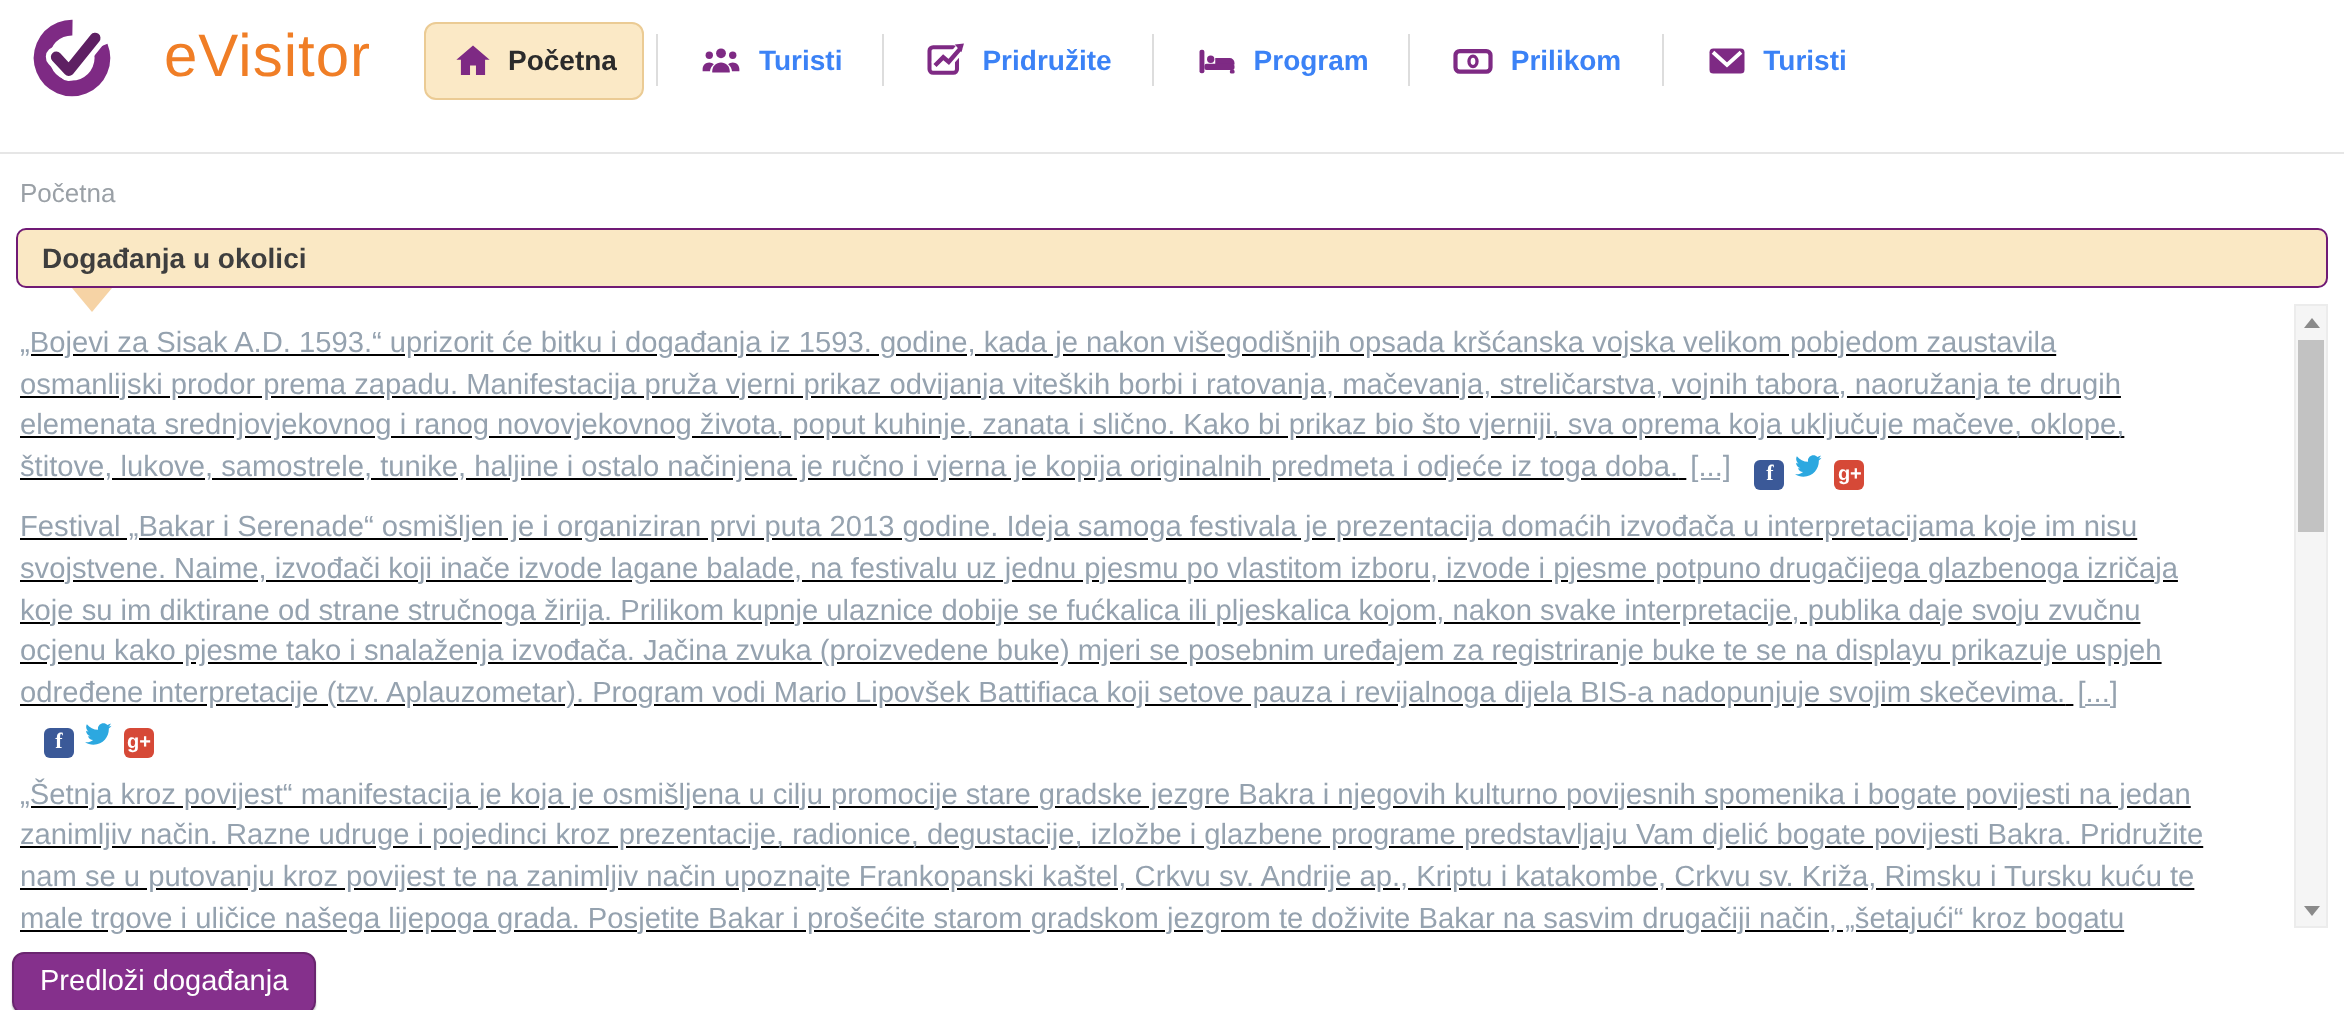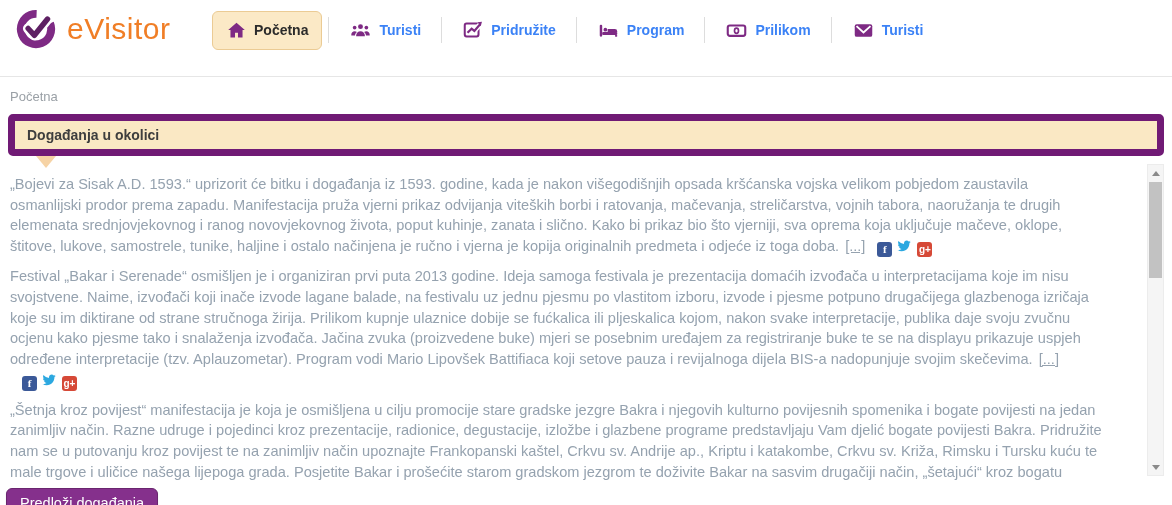--- a/index.html
+++ b/index.html
@@ -14,7 +14,7 @@
     height:77px; border-bottom:1px solid #e6e6e6;
     display:flex; align-items:flex-start; padding:7px 0 0 14px;
   }
-  .logo { display:flex; align-items:center; gap:9px; cursor:pointer; width:182px; }
+  .logo { display:flex; align-items:center; gap:24px; cursor:pointer; width:182px; }
   .logo svg { display:block; }
   .logo-text { font-size:30px; color:#F07E26; letter-spacing:.5px; }
   .main-nav { display:flex; align-items:center; margin-left:16px; margin-top:3px; }

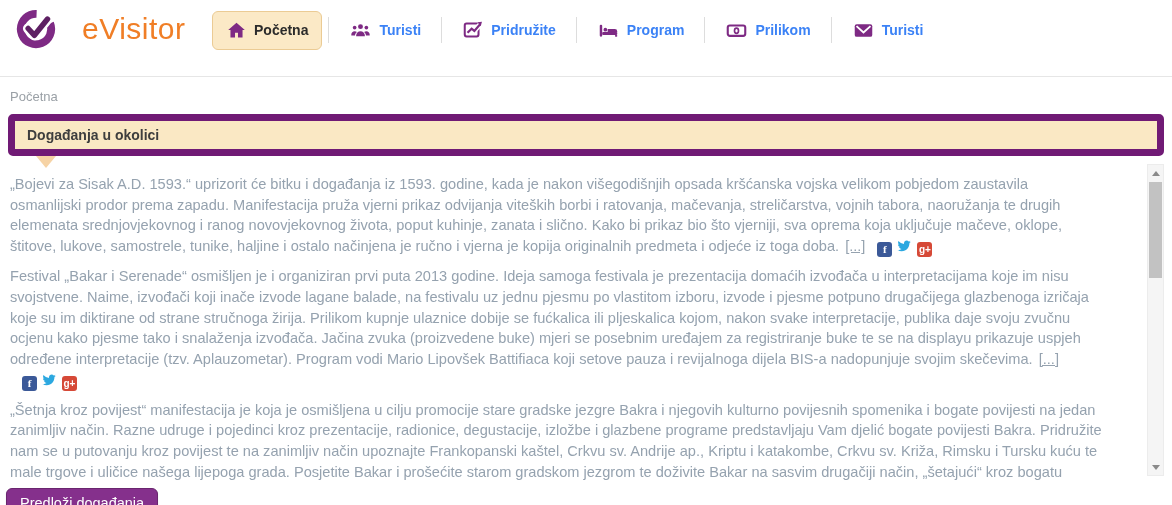--- a/index.html
+++ b/index.html
@@ -30,7 +30,7 @@
   .breadcrumb { padding:12px 0 0 10px; font-size:13px; color:#9aa0a6; }
   
   .panel-header {
-    margin:10px 8px 0 8px; background:#FAE8C4; border:7px solid #701a75;
+    margin:10px 8px 0 8px; background:#FAE8C4; border:1px solid #701a75;
     border-radius:5px; padding:6px 12px; font-size:14px; font-weight:bold; color:#3e3e3e;
   }
   .panel-arrow {

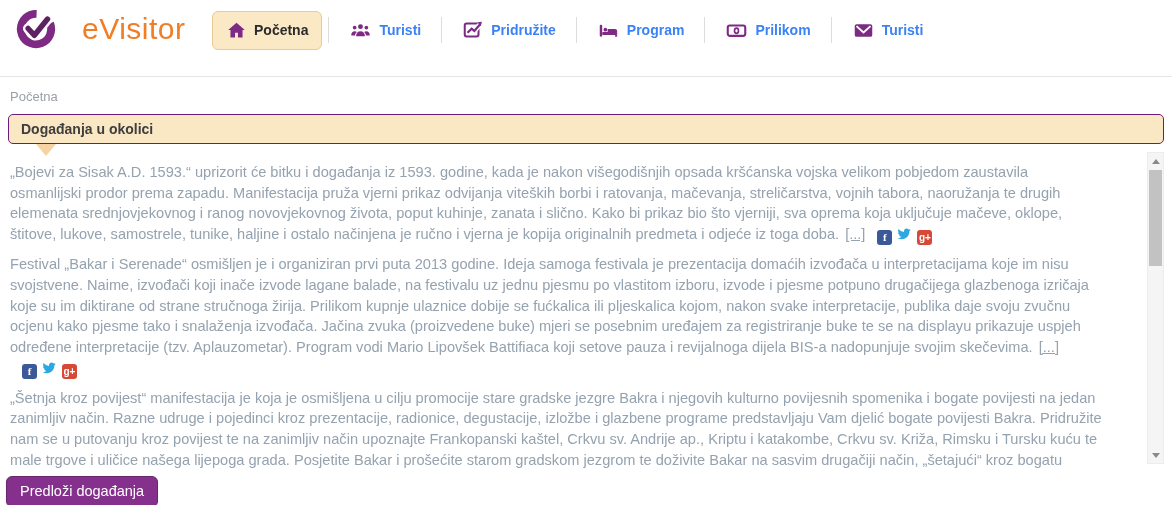--- a/index.html
+++ b/index.html
@@ -40,7 +40,7 @@
   }
   
   .content { position:relative; margin:-6px 8px 0 2px; height:318px; overflow:hidden; }
-  .events { padding:12px 61px 0 8px; }
+  .events { padding:12px 61px 0 8px;text-decoration:underline; }
   .event { font-size:14.6px; line-height:1.42; color:#95A2AF; margin-bottom:9px; }
   .more-link { color:#95A2AF; text-decoration:underline; cursor:pointer; margin-left:2px; }
   .social { white-space:nowrap; margin-left:8px; }

